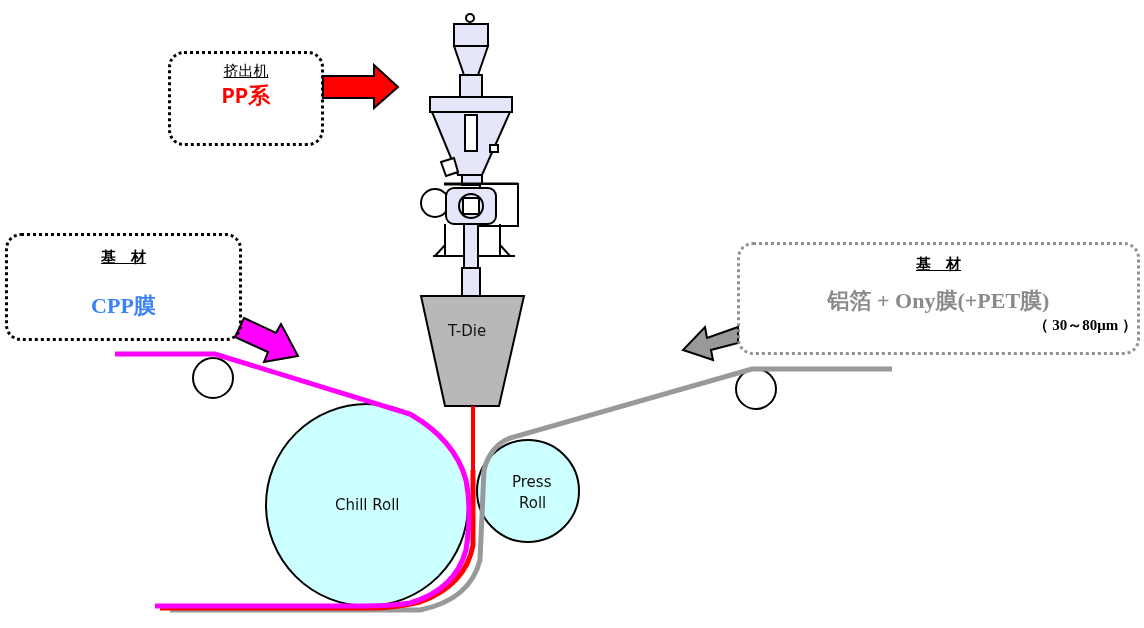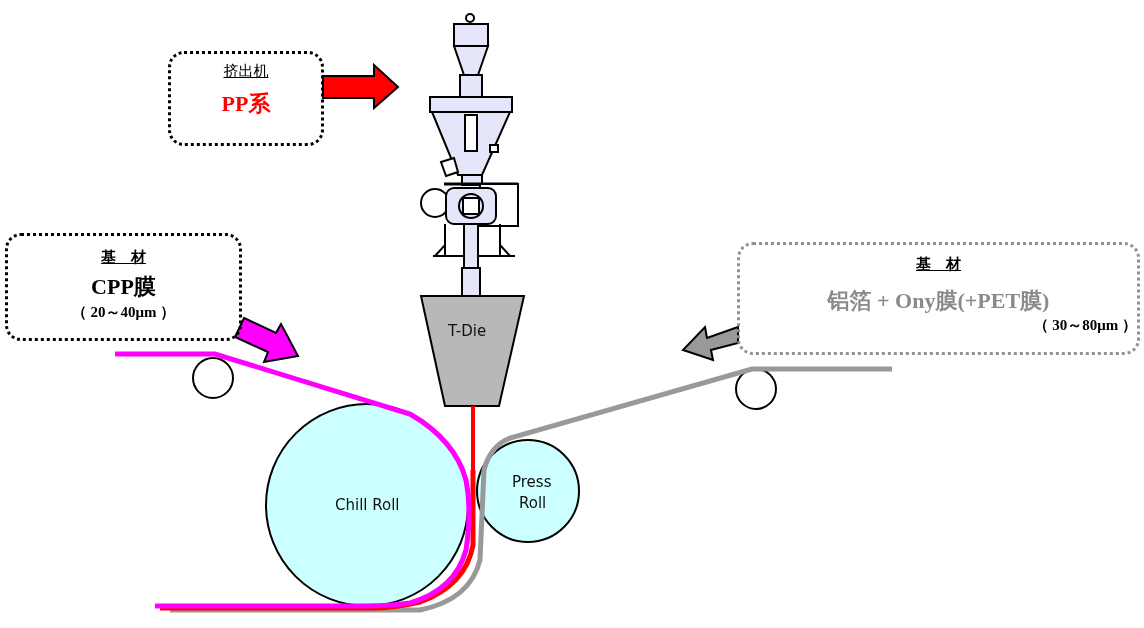--- a/index.html
+++ b/index.html
@@ -75,7 +75,7 @@
 
 <div class="box box-dark" style="left:168px; top:51px; width:156px; height:95px;">
   <div class="hdr" style="margin-top:8px;">挤出机</div>
-  <div class="big" style="font-size:22px; color:#ff0000; margin-top:8px;">PP系</div>
+  <div class="big" style="font-size:22px; color:#ff0000; font-family:Liberation Mono, monospace;">PP系</div>
 </div>
 
 <div class="box box-dark" style="left:5px; top:233px; width:237px; height:108px;">

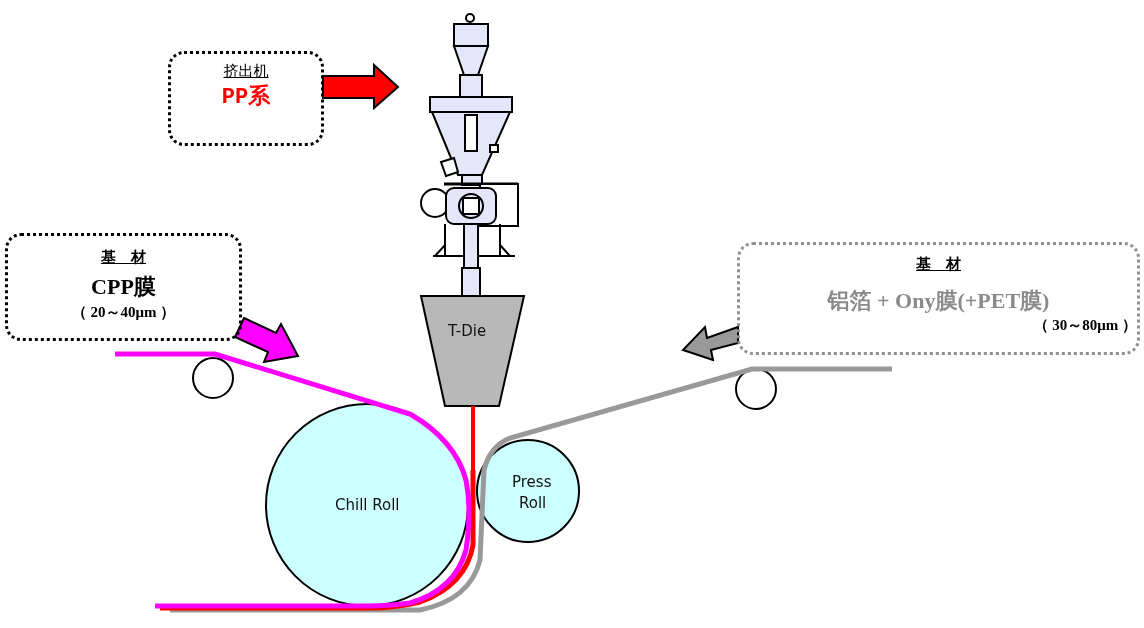--- a/index.html
+++ b/index.html
@@ -80,7 +80,7 @@
 
 <div class="box box-dark" style="left:5px; top:233px; width:237px; height:108px;">
   <div class="hdr bold" style="margin-top:12px;">基　材</div>
-  <div class="big" style="font-size:22px; color:#000000; margin-top:5px;">CPP膜</div>
+  <div class="big" style="font-size:22px; color:#3b82f6; margin-top:24px;">CPP膜</div>
   <div class="range" style="margin-top:1px;">（ 20～40μm ）</div>
 </div>
 

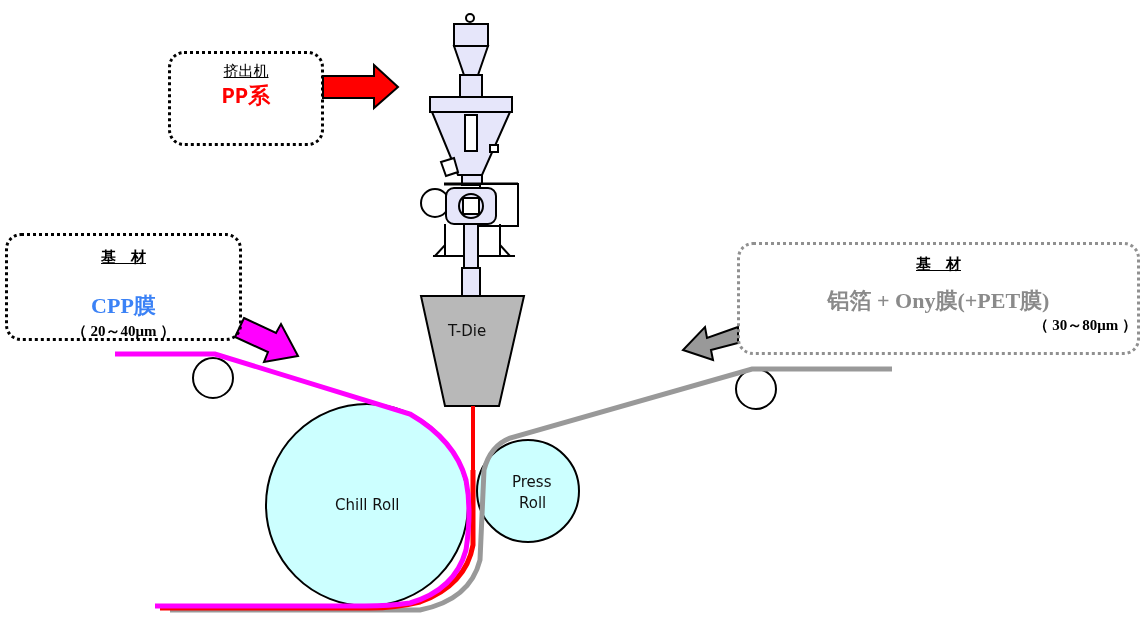--- a/index.html
+++ b/index.html
@@ -81,7 +81,6 @@
 <div class="box box-dark" style="left:5px; top:233px; width:237px; height:108px;">
   <div class="hdr bold" style="margin-top:12px;">基　材</div>
   <div class="big" style="font-size:22px; color:#3b82f6; margin-top:24px;">CPP膜</div>
-  <div class="range" style="margin-top:1px;">（ 20～40μm ）</div>
 </div>
 
 <div class="box box-gray" style="left:737px; top:242px; width:403px; height:113px;">

